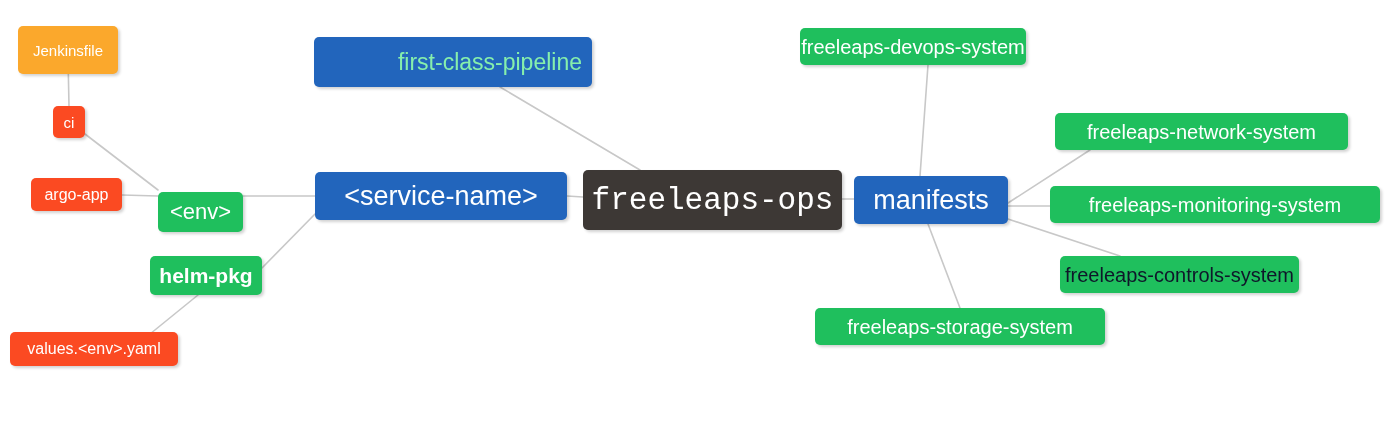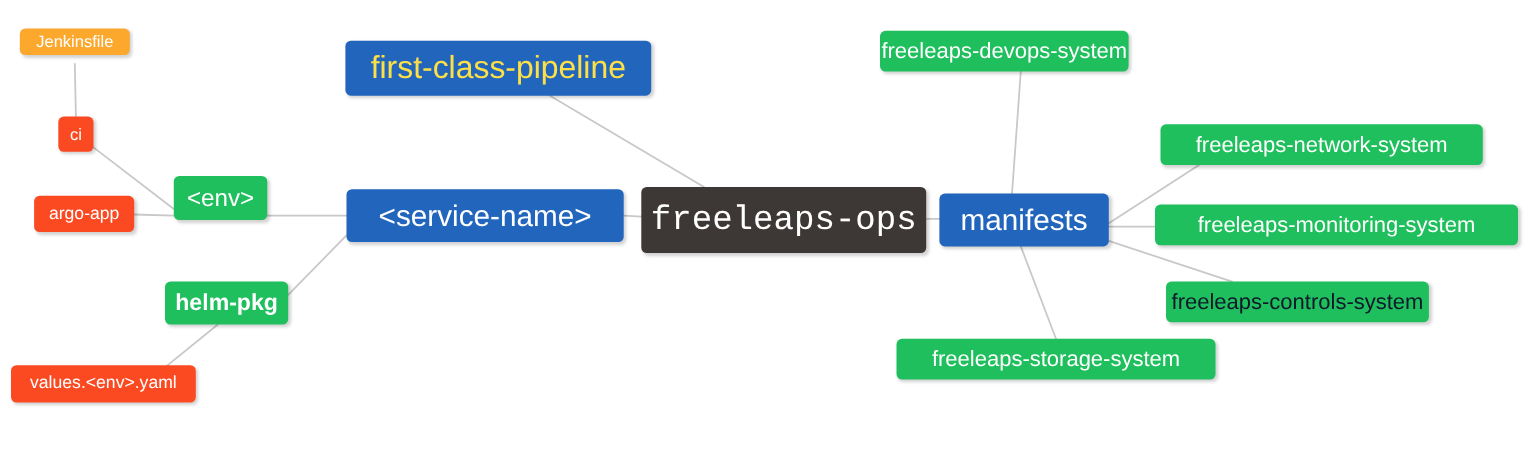--- a/index.html
+++ b/index.html
@@ -59,7 +59,7 @@
       <line x1="928" y1="224" x2="960" y2="308" stroke="#c8c8c8" stroke-width="1.6" stroke-linecap="round"></line>
     </svg>
   <div id="node-layer">
-      <div class="node" style="left: 18px; top: 26px; width: 100px; height: 24px; background: rgb(251, 168, 44); font-size: 15px; color: rgb(255, 255, 255); text-align: center;">
+      <div class="node" style="left: 18px; top: 26px; width: 100px; height: 48px; background: rgb(251, 168, 44); font-size: 15px; color: rgb(255, 255, 255); text-align: center;">
         <span>Jenkinsfile</span>
       </div>
       <div class="node" style="left: 53px; top: 106px; width: 32px; height: 32px; background: rgb(251, 74, 34); font-size: 15px; color: rgb(255, 255, 255);">

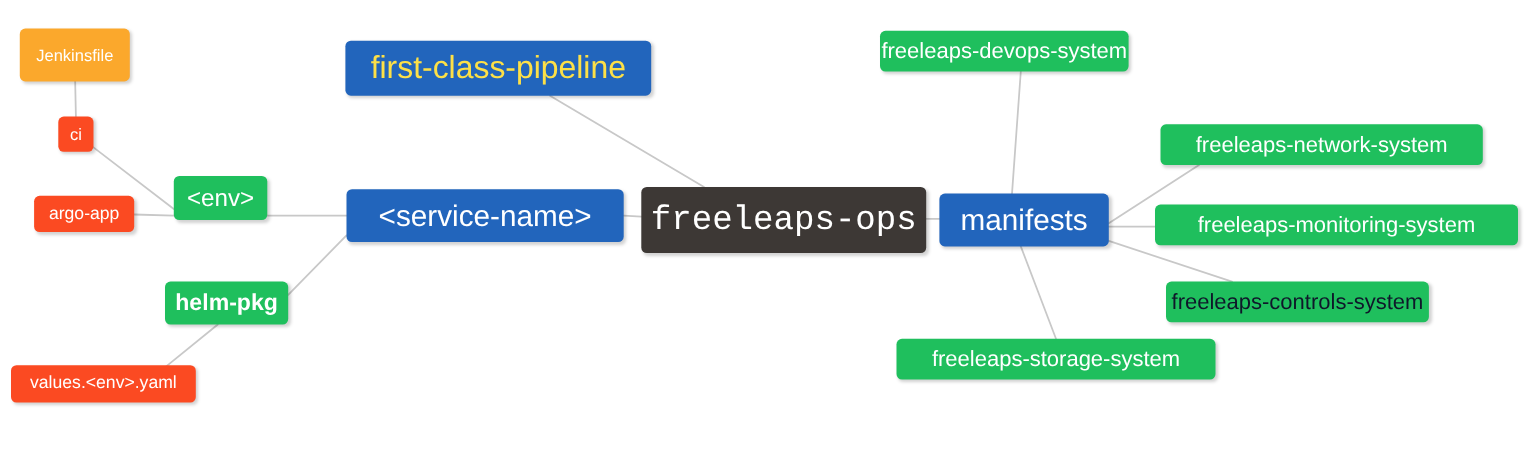--- a/index.html
+++ b/index.html
@@ -77,7 +77,7 @@
       <div class="node" style="left: 10px; top: 332px; width: 168px; height: 34px; background: rgb(251, 74, 34); font-size: 16px; color: rgb(255, 255, 255);">
         <span>values.&lt;env&gt;.yaml</span>
       </div>
-      <div class="node" style="left: 314px; top: 37px; width: 278px; height: 50px; background: rgb(34, 101, 188); font-size: 29px; color: #fde047;">
+      <div class="node" style="left: 314px; top: 37px; width: 278px; height: 50px; background: rgb(34, 101, 188); font-size: 23px; color: #86efac; justify-content: flex-end;">
         <span>first-class-pipeline</span>
       </div>
       <div class="node" style="left: 315px; top: 172px; width: 252px; height: 48px; background: rgb(34, 101, 188); font-size: 27px; color: rgb(255, 255, 255); align-items: center;">

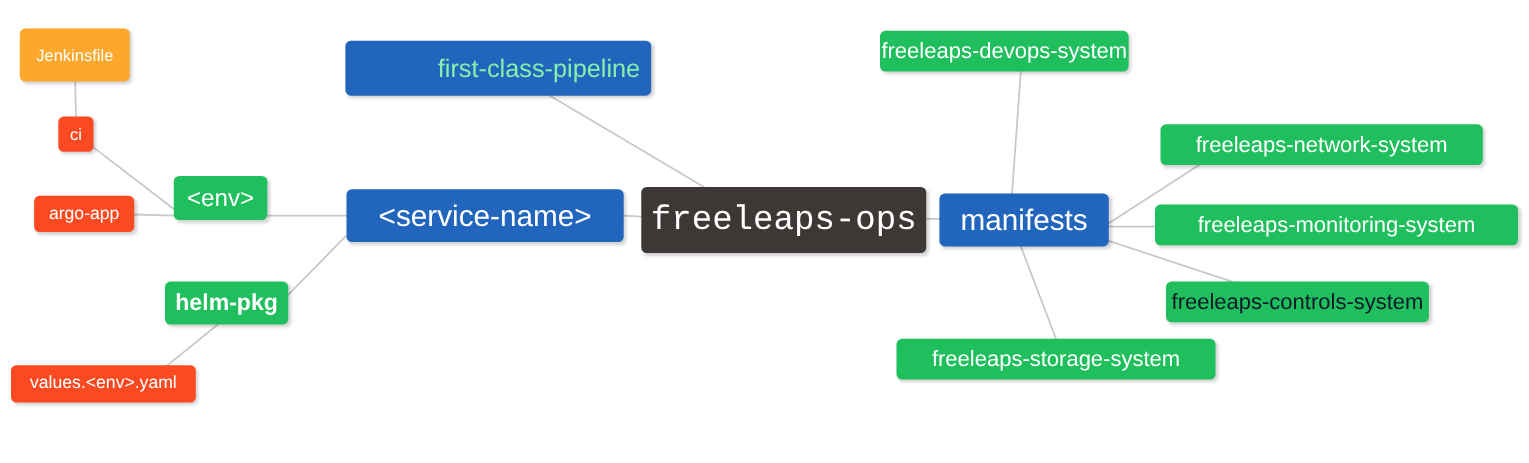--- a/index.html
+++ b/index.html
@@ -68,7 +68,7 @@
       <div class="node" style="left: 31px; top: 178px; width: 91px; height: 33px; background: rgb(251, 74, 34); font-size: 16px; color: rgb(255, 255, 255);">
         <span>argo-app</span>
       </div>
-      <div class="node" style="left: 158px; top: 160px; width: 85px; height: 40px; background: rgb(31, 191, 93); font-size: 22px; color: rgb(255, 255, 255);">
+      <div class="node" style="left: 158px; top: 192px; width: 85px; height: 40px; background: rgb(31, 191, 93); font-size: 22px; color: rgb(255, 255, 255);">
         <span>&lt;env&gt;</span>
       </div>
       <div class="node" style="left: 150px; top: 256px; width: 112px; height: 39px; background: rgb(31, 191, 93); font-size: 21px; color: rgb(255, 255, 255); font-weight: bold;">

